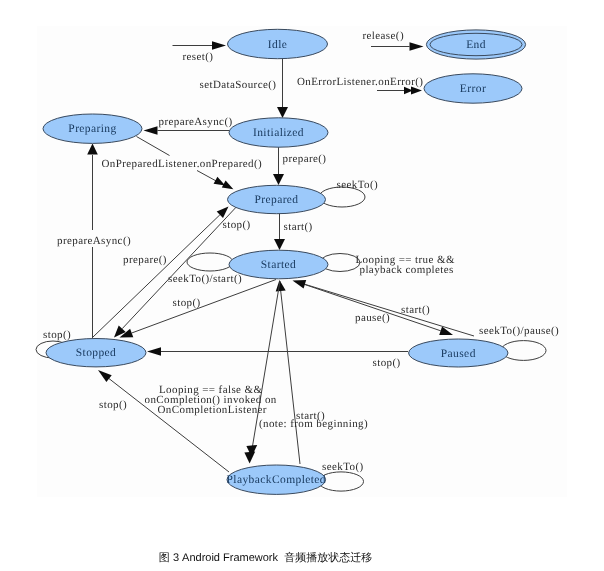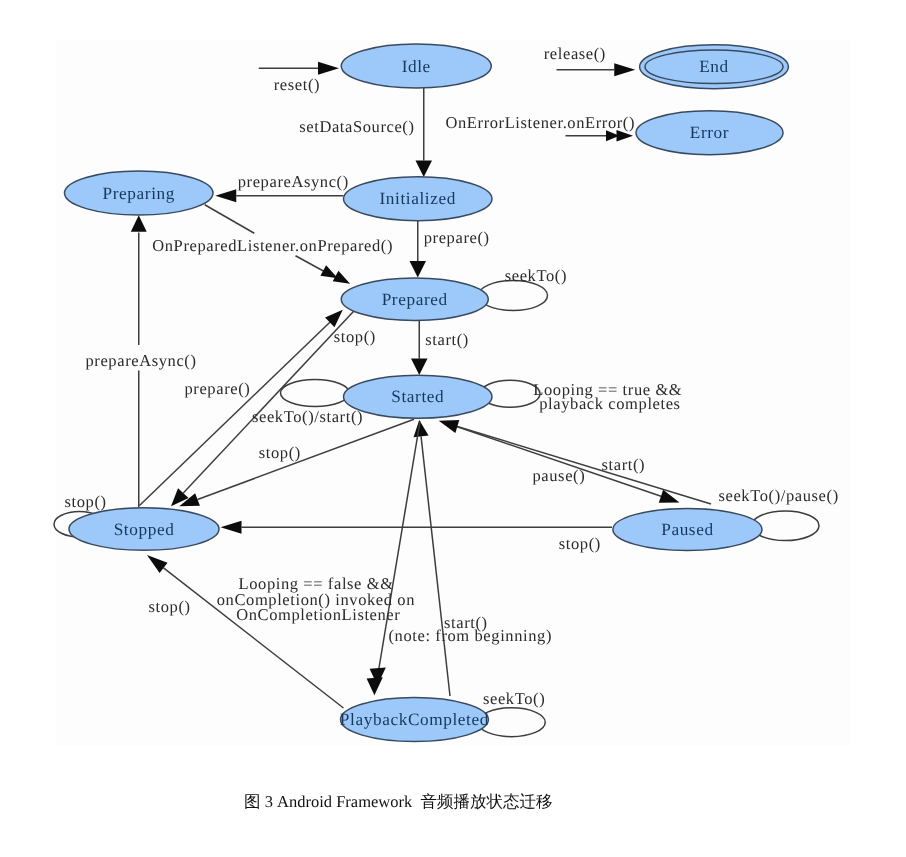--- a/index.html
+++ b/index.html
@@ -8,8 +8,8 @@
   #page{position:relative;width:604px;height:571px;background:#ffffff;}
   #diagram{position:absolute;left:0;top:0;}
   .canvas-tint{position:absolute;left:37px;top:26px;width:530px;height:471px;background:#fdfdfd;}
-  .cap{position:absolute;left:0;top:527px;width:531px;text-align:center;
-       font-family:Liberation Serif, serif;font-size:11px;color:#111;letter-spacing:0px;
+  .cap{position:absolute;left:0;top:550px;width:531px;text-align:center;
+       font-family:Liberation Sans, sans-serif;font-size:11px;color:#111;letter-spacing:0px;
        line-height:16px;white-space:pre;}
   text{font-family:"Liberation Serif",serif;letter-spacing:0.4px;}
   .elbl{fill:#2b2b2b;}

